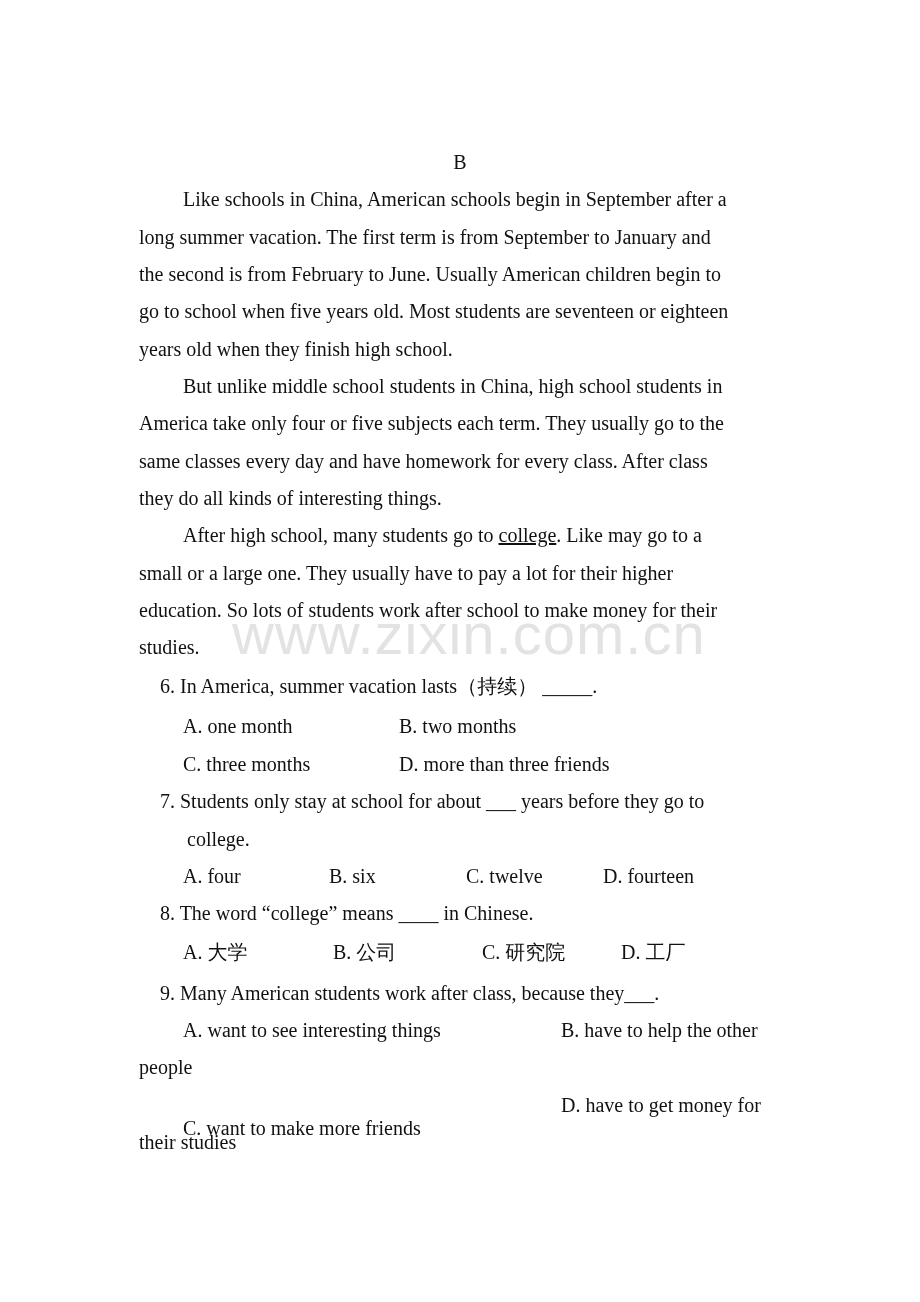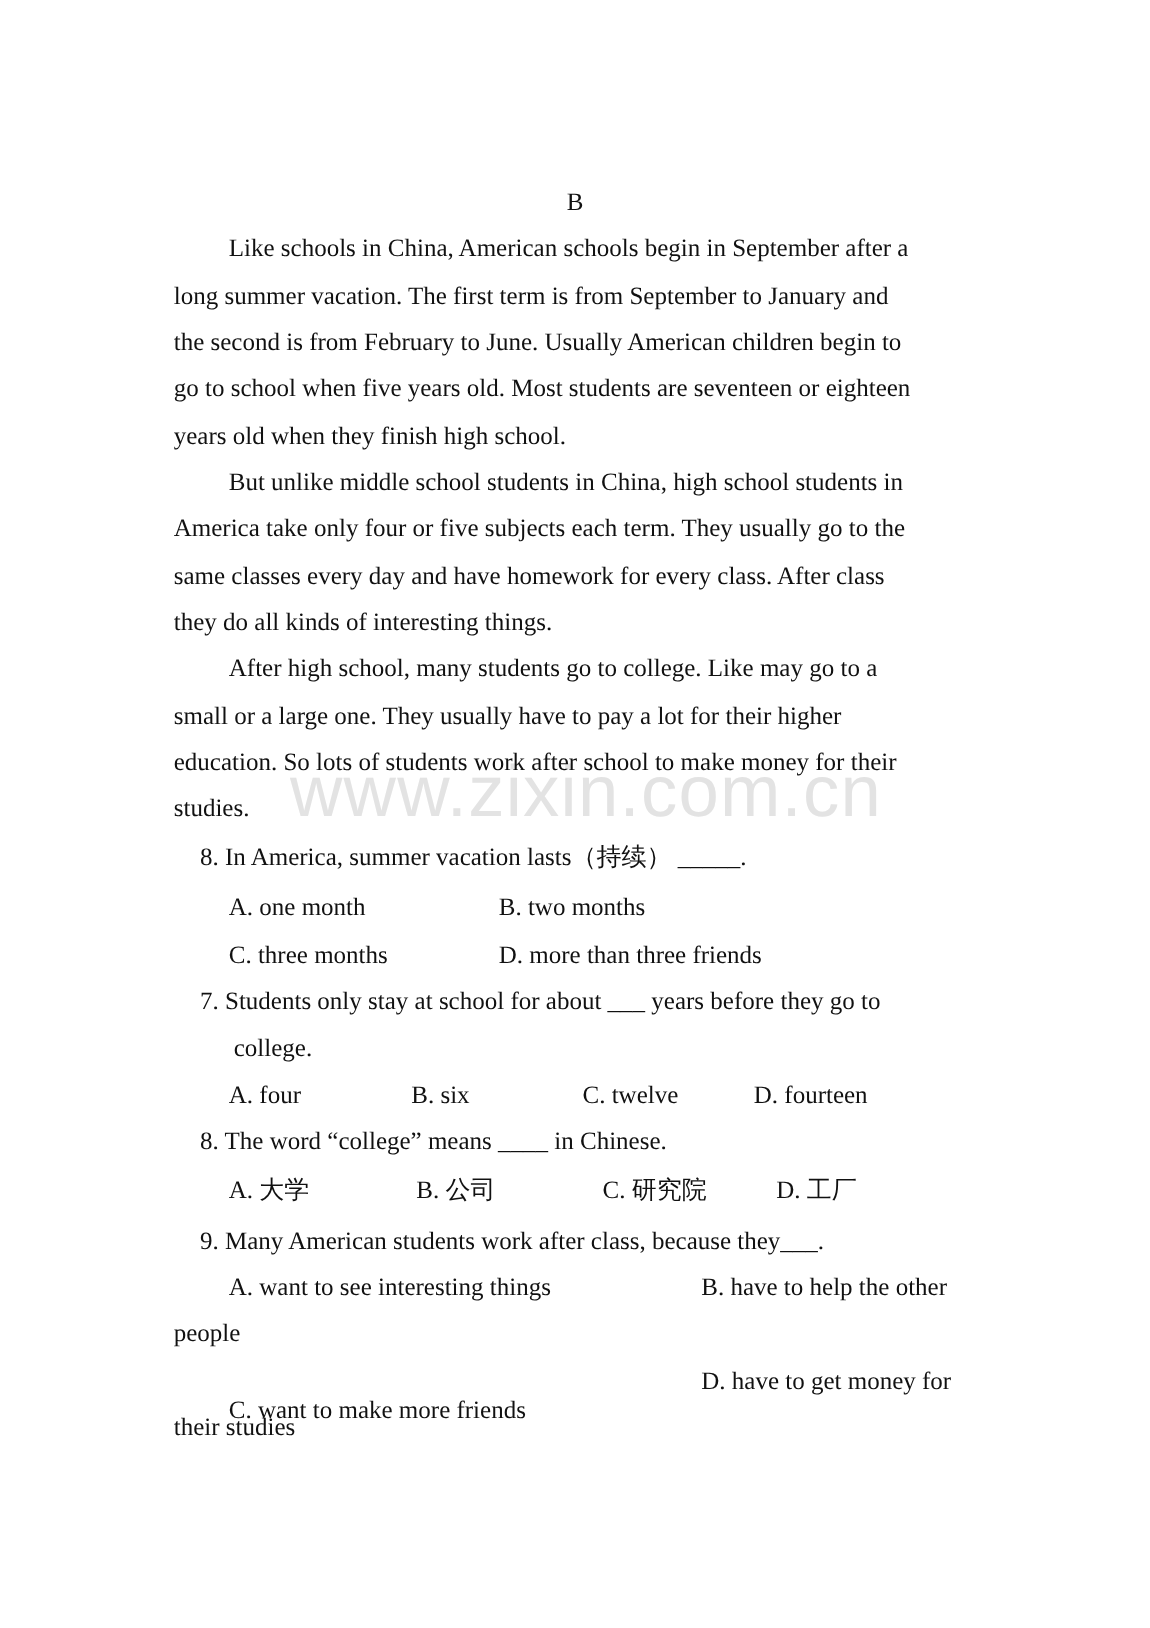--- a/index.html
+++ b/index.html
@@ -7,7 +7,7 @@
     font-family: "Liberation Serif", "DejaVu Serif", serif; color: #111; font-size: 20px; }
   .line { position: absolute; white-space: nowrap; line-height: 24px; }
   .title { left: 0; width: 920px; text-align: center; top: 150px; }
-  .u { }
+  .u { text-decoration: underline; }
   .watermark { position: absolute; left: 232px; top: 604px; font-family: Liberation Sans, sans-serif;
     font-size: 58px; color: #e3e3e3; letter-spacing: 1px; line-height: 60px; z-index: 0; }
   .line { z-index: 1; }

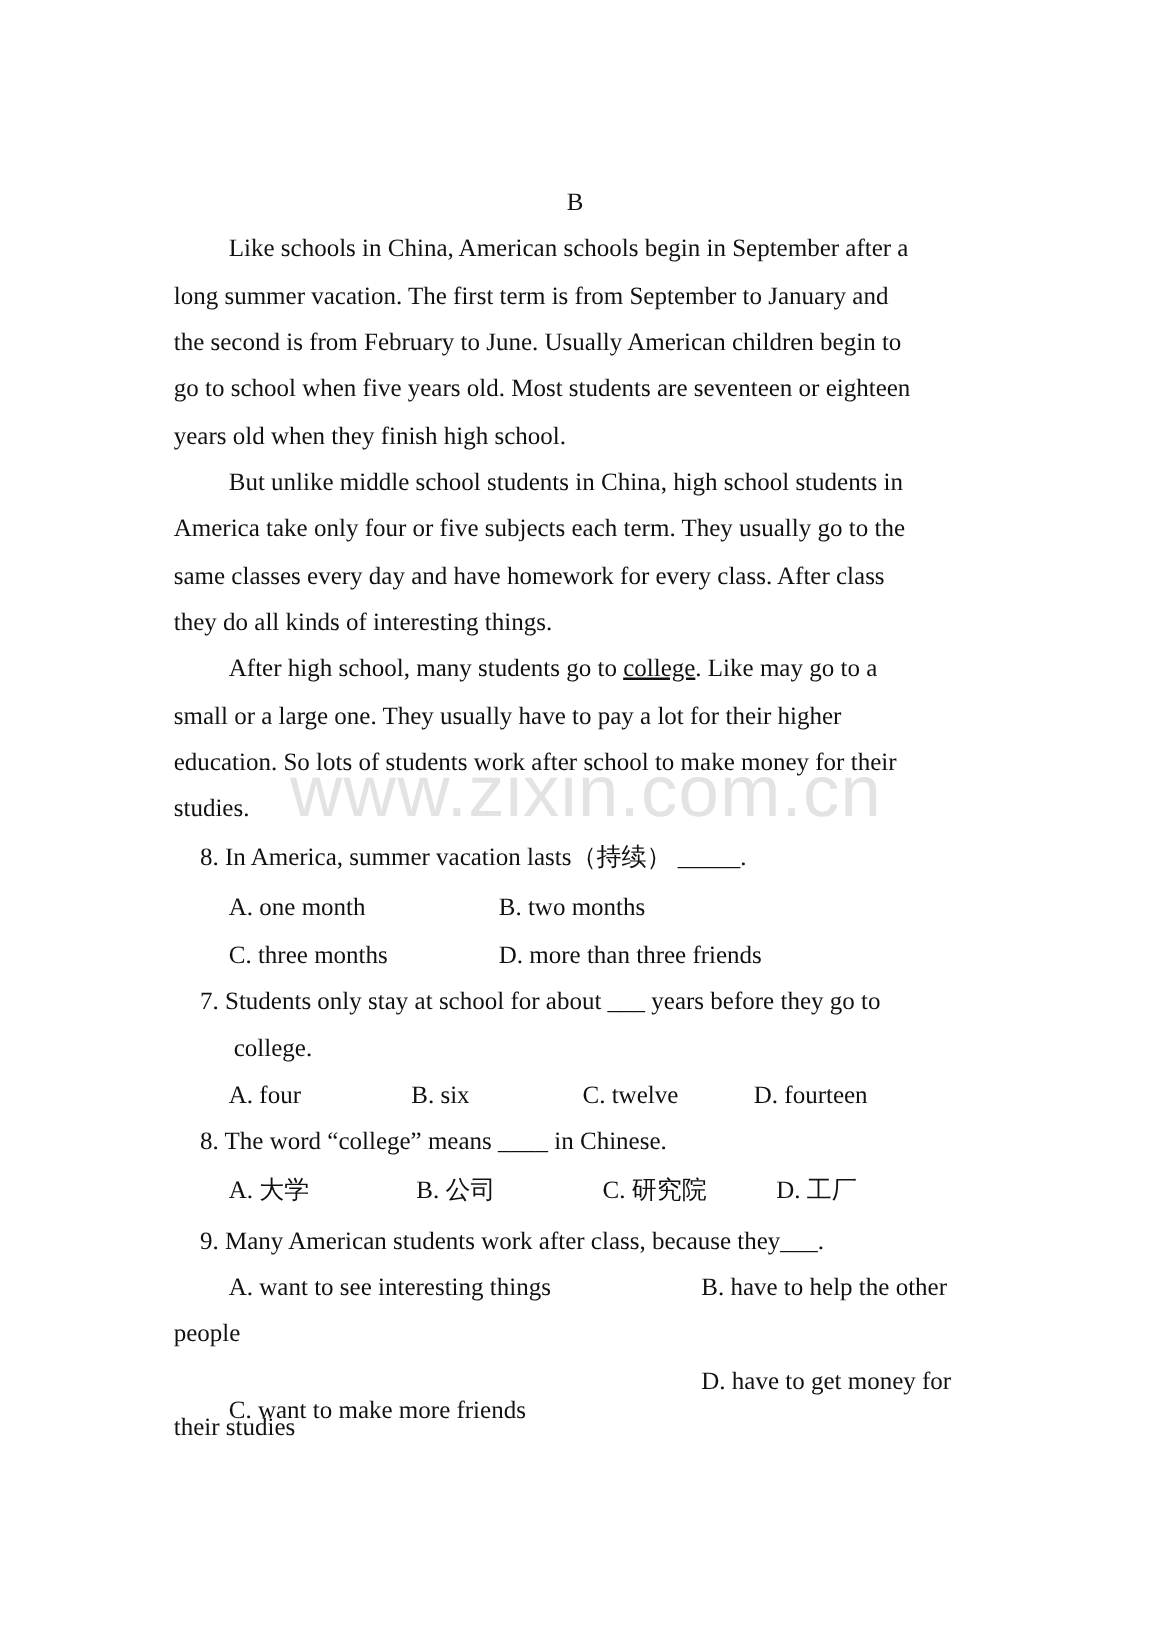--- a/index.html
+++ b/index.html
@@ -40,7 +40,7 @@
 </div>
 
 <div>
-  <div class="line" style="left:160px;top:674px">8. In America, summer vacation lasts（持续）  _____.</div>
+  <div class="line" style="left:160px;top:674px">6. In America, summer vacation lasts（持续）  _____.</div>
   <div class="line" style="left:183px;top:714px">A. one month</div>
   <div class="line" style="left:399px;top:714px">B. two months</div>
   <div class="line" style="left:183px;top:752px">C. three months</div>

